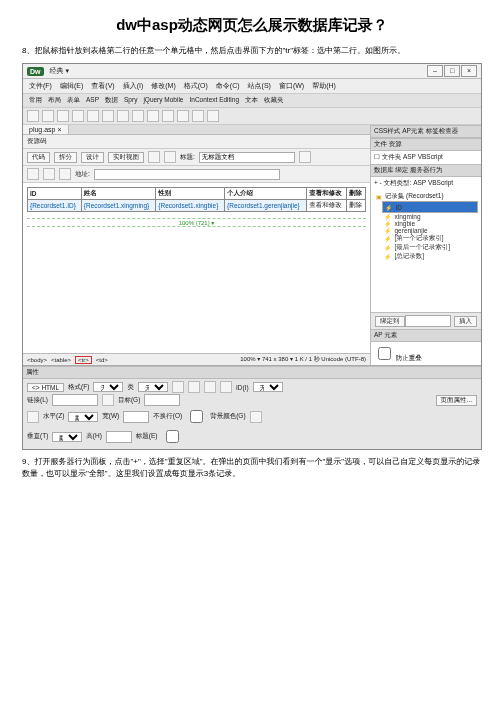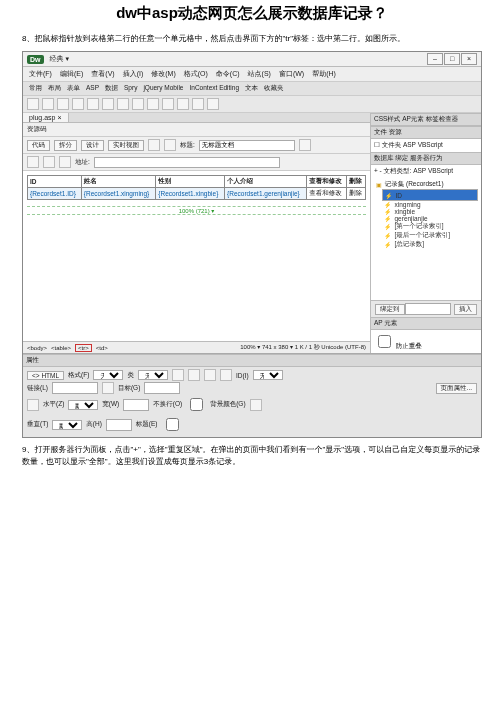--- a/index.html
+++ b/index.html
@@ -10,7 +10,7 @@
     width: 504px;
   }
   .page {
-    padding: 4px 22px;
+    padding: 16px 22px;
   }
   h1 {
     text-align: center;

